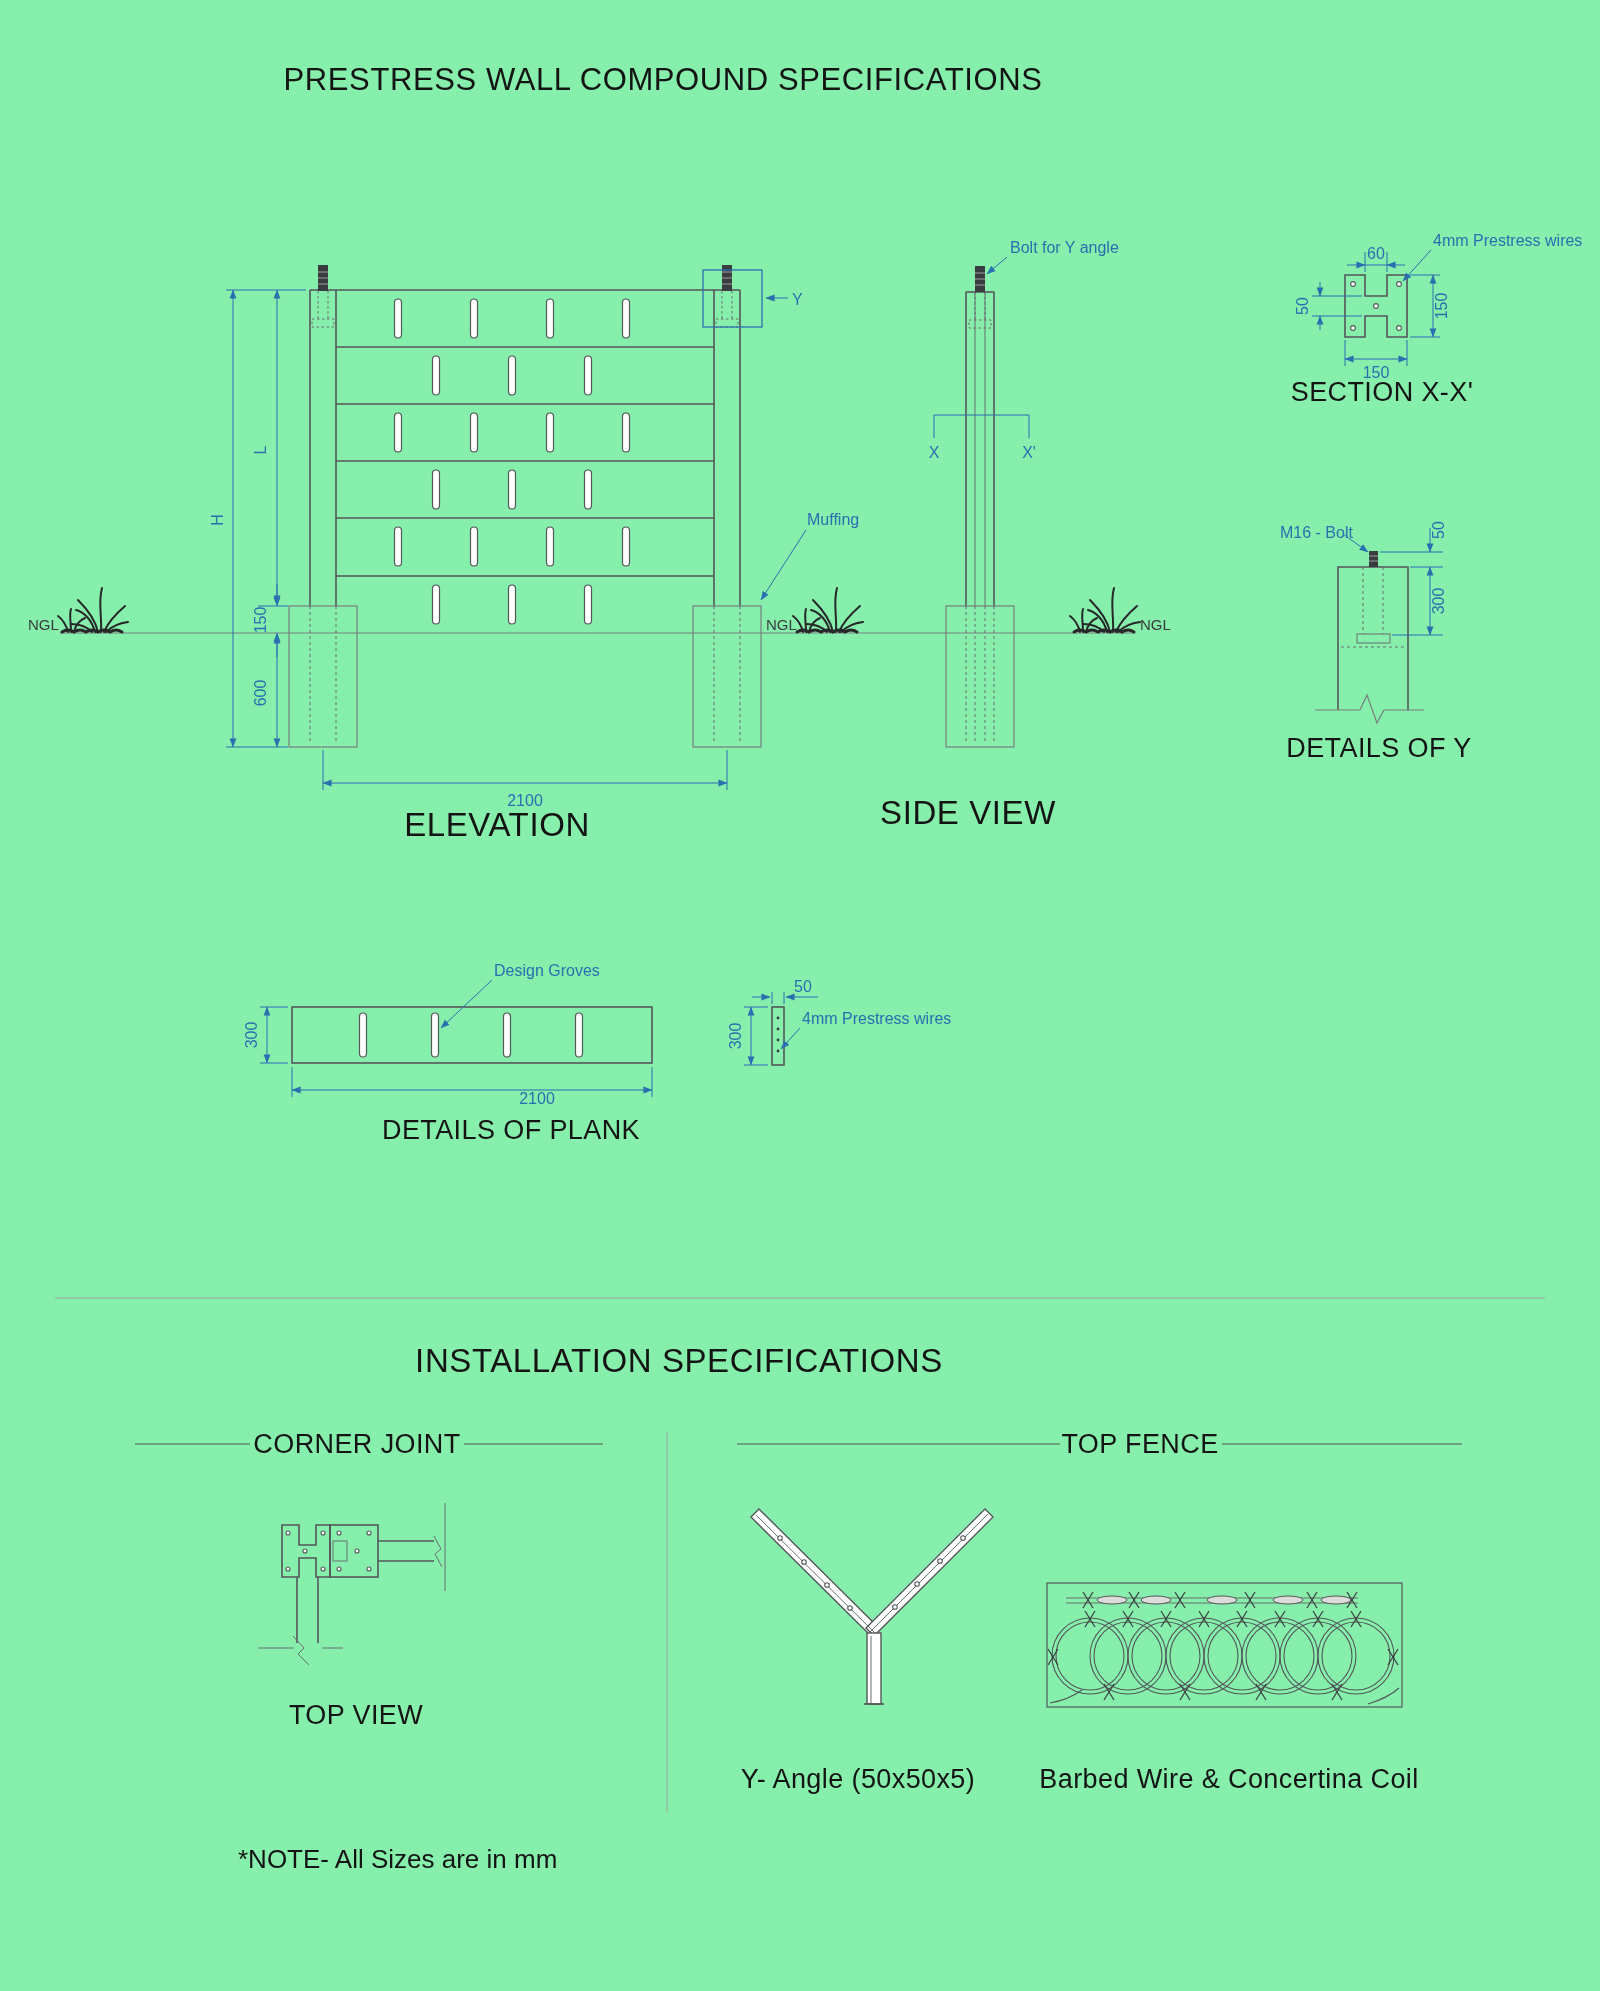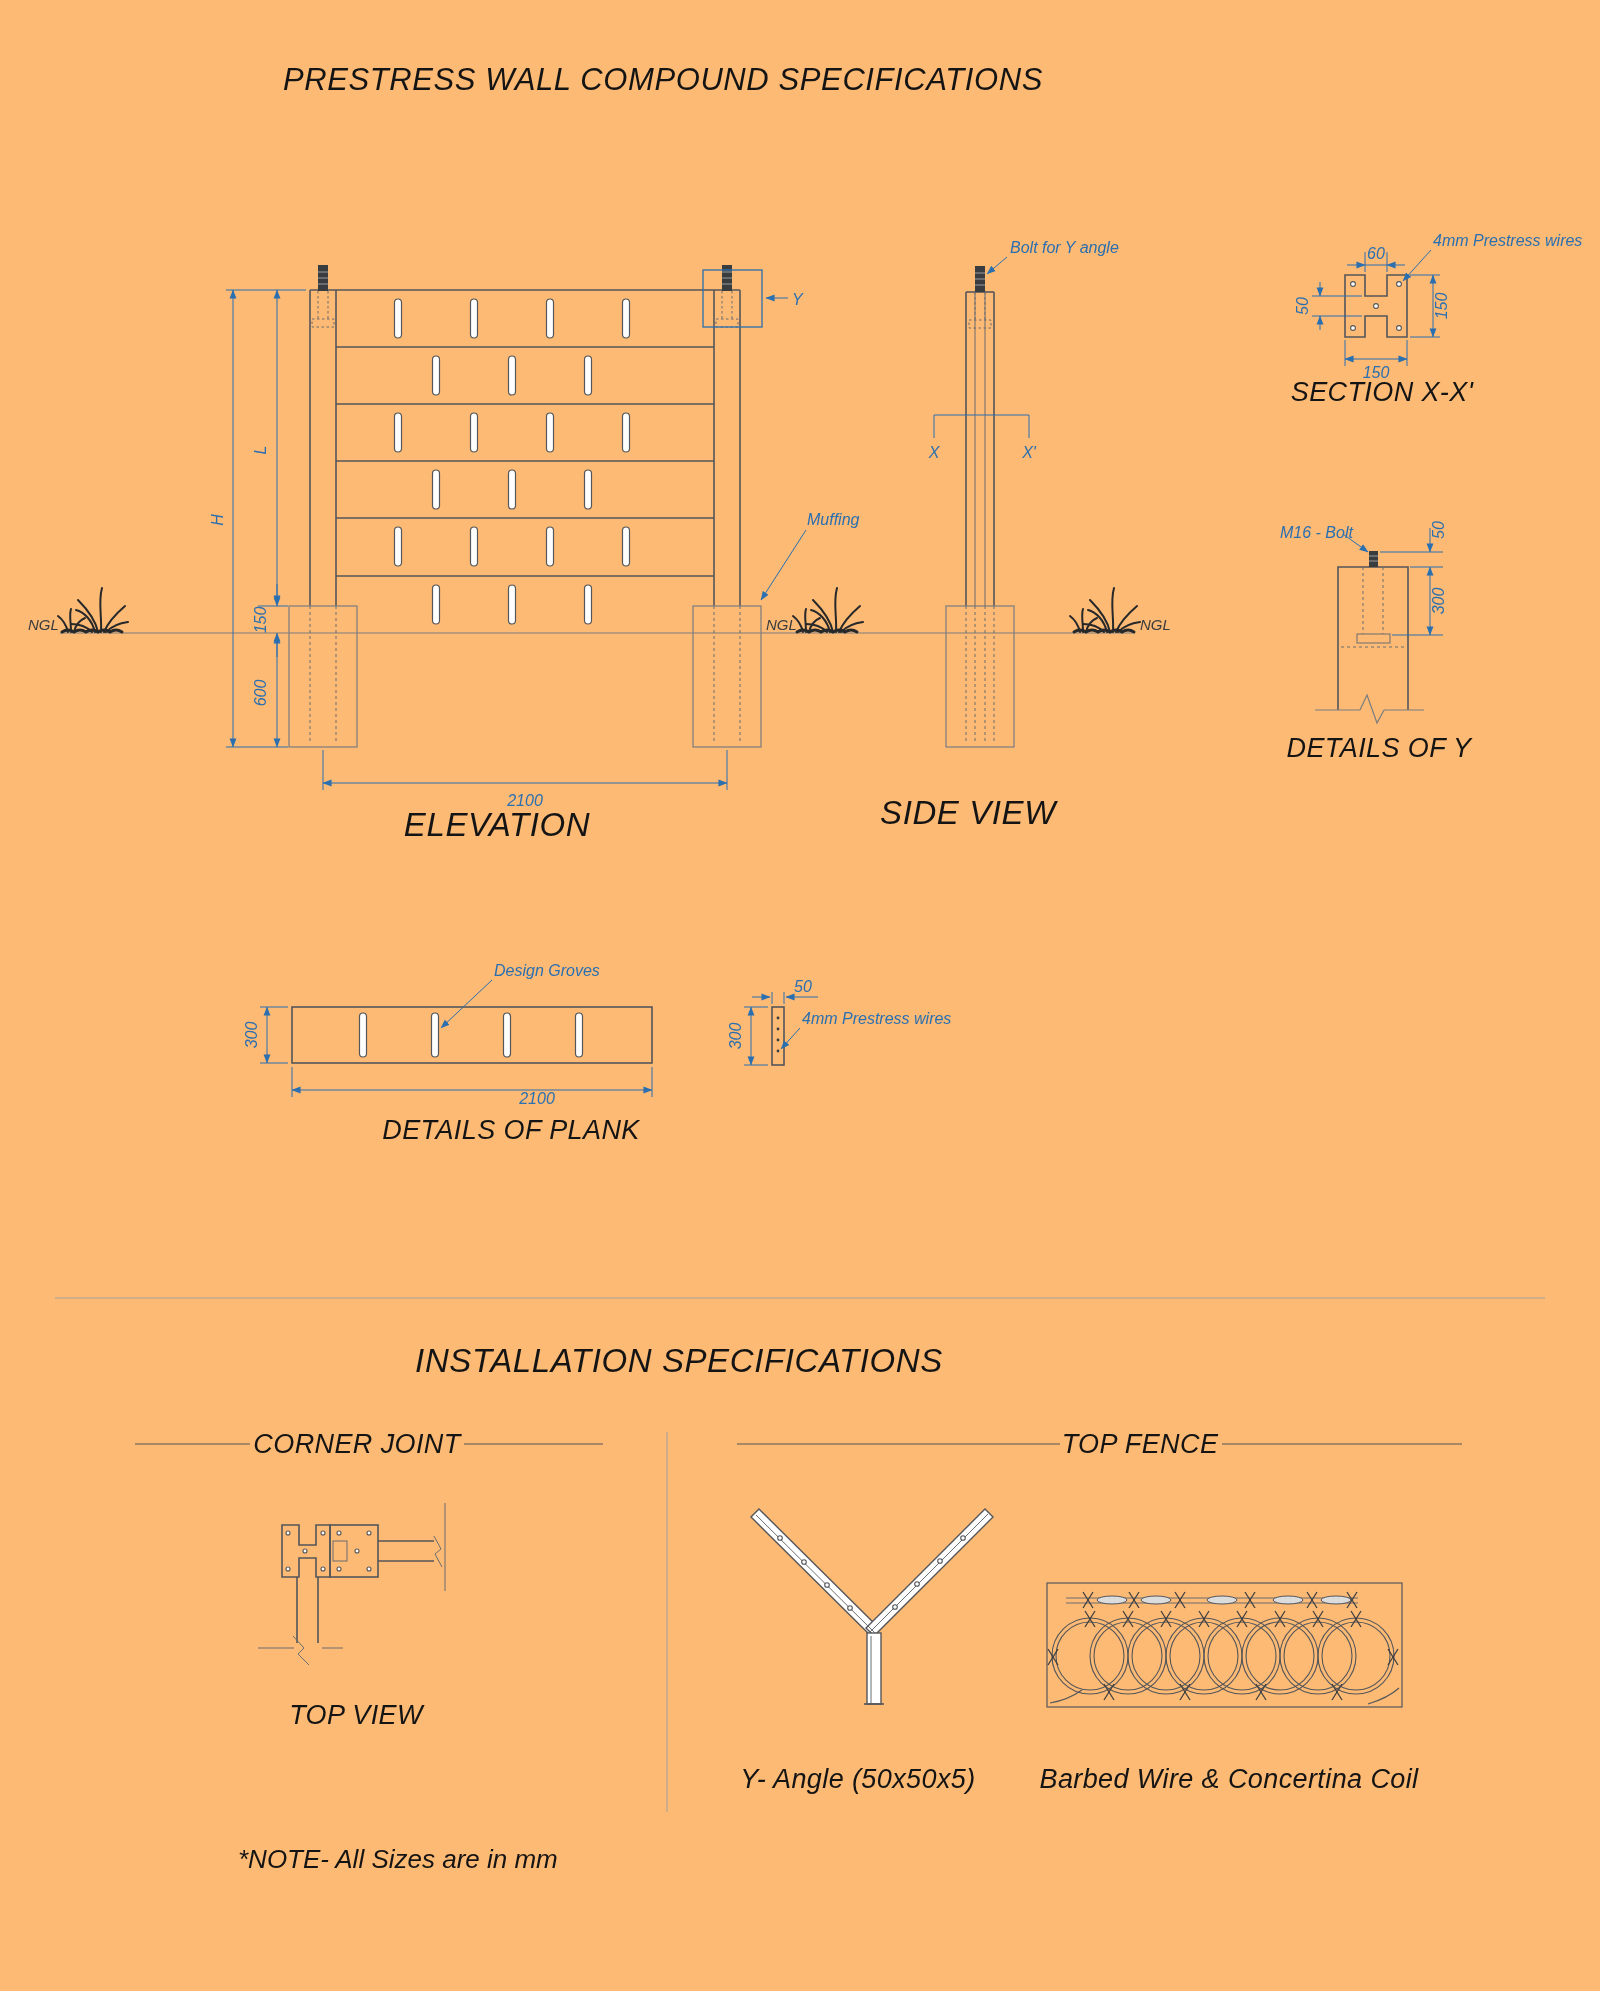--- a/index.html
+++ b/index.html
@@ -3,8 +3,8 @@
 <meta charset="utf-8">
 <style>
   html,body{margin:0;padding:0;background:#ffffff;}
-  .sheet{position:relative;width:1600px;height:1991px;background:#fdba74;overflow:hidden;
-         font-family:"Liberation Sans","DejaVu Sans",sans-serif;font-style:italic;}
+  .sheet{position:relative;width:1600px;height:1991px;background:#86efac;overflow:hidden;
+         font-family:"Liberation Sans","DejaVu Sans",sans-serif;}
   svg text{font-family:"Liberation Sans","DejaVu Sans",sans-serif;}
   .ln{stroke:#54565a;stroke-width:1.6;fill:none;}
   .lnthin{stroke:#6b6d71;stroke-width:1;fill:none;}

